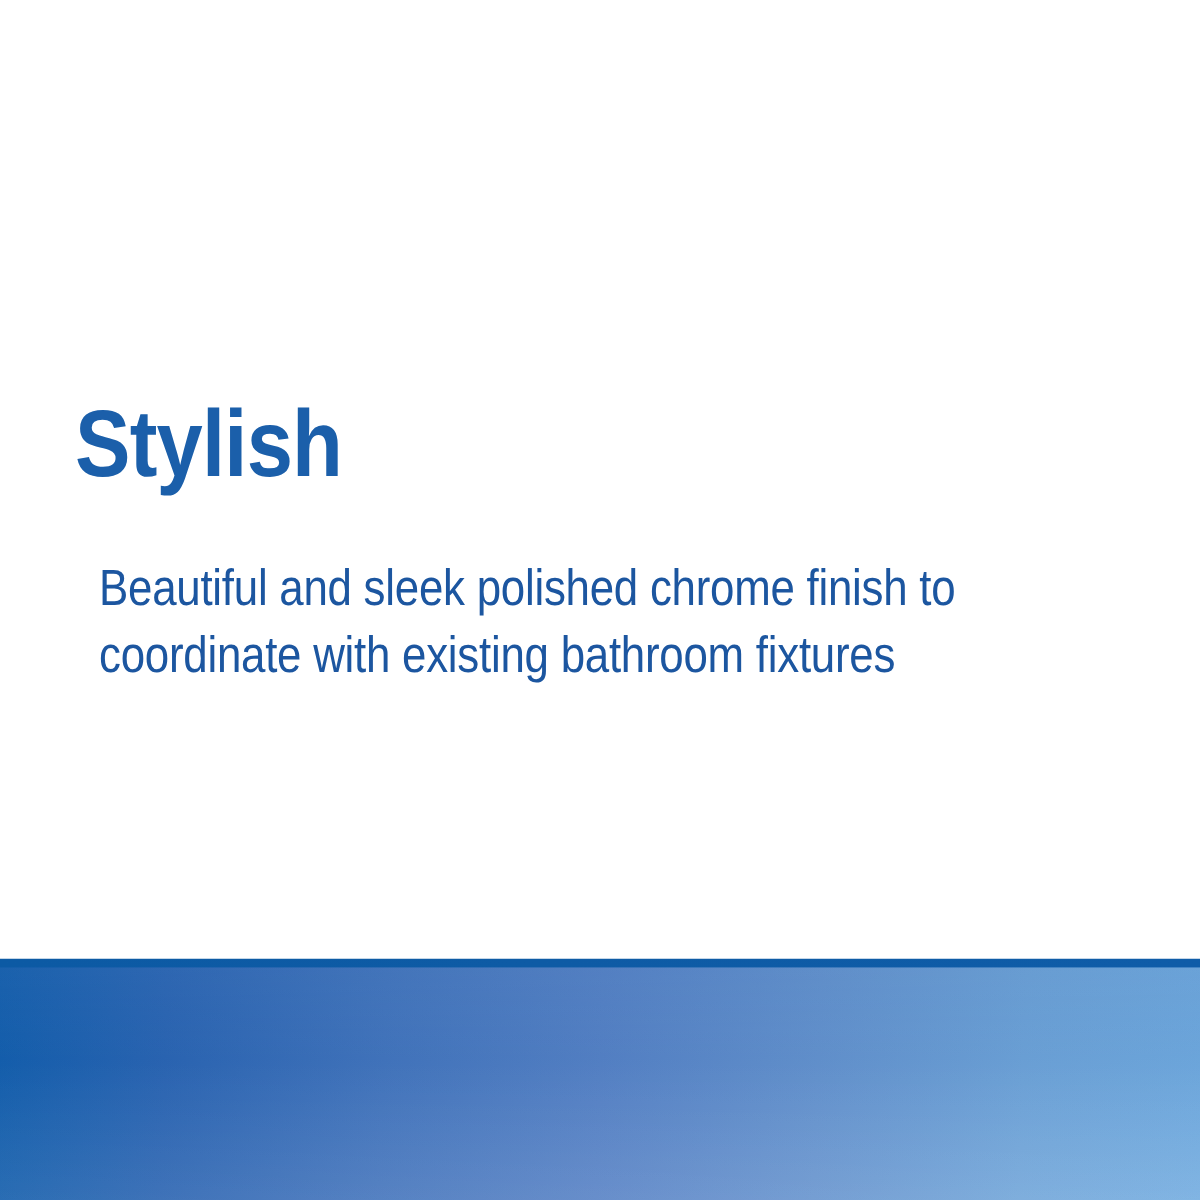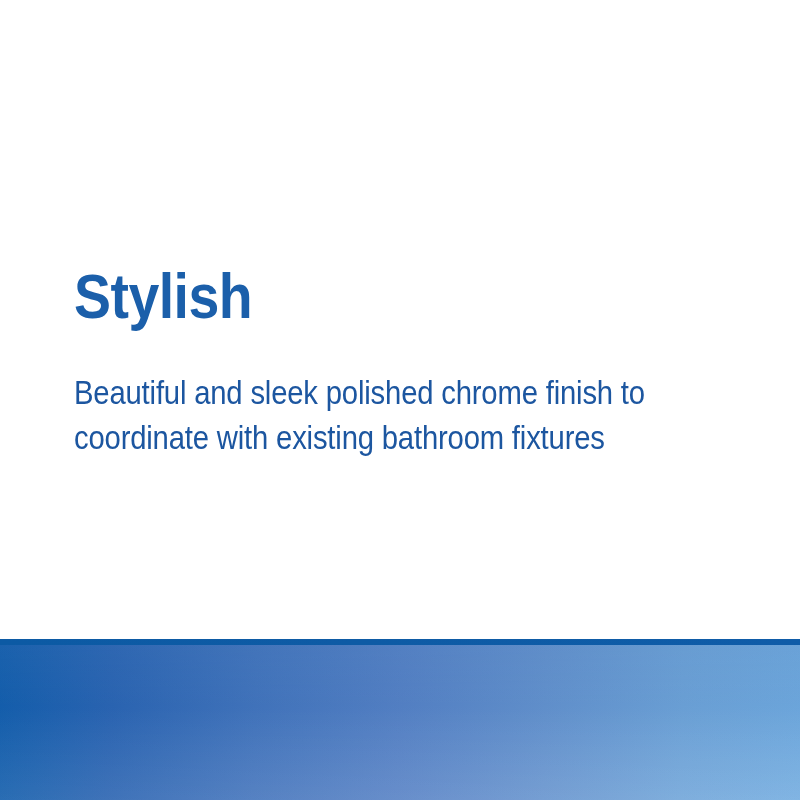--- a/index.html
+++ b/index.html
@@ -27,7 +27,7 @@
   
   .content {
     position: absolute;
-    left: 74px;
+    left: 50px;
     top: 262px;
     width: 700px;
   }

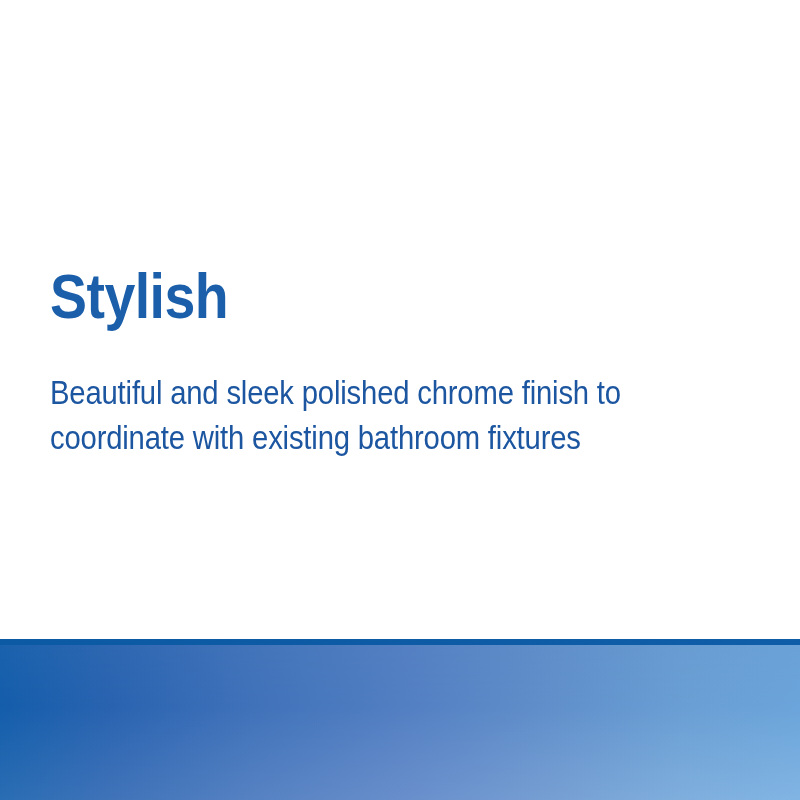--- a/index.html
+++ b/index.html
@@ -46,7 +46,7 @@
   }
 
   .body-copy {
-    margin: 0;
+    margin: 16px;
     padding: 0;
     list-style: none;
     margin-top: 40px;

